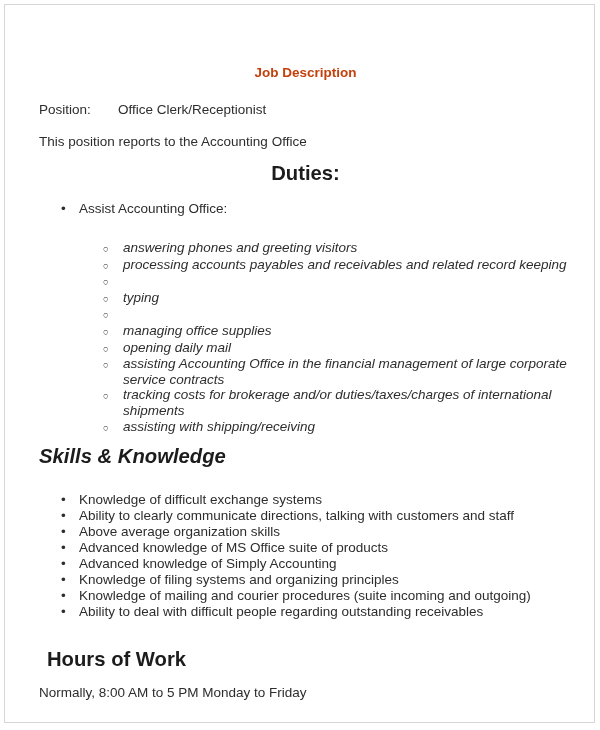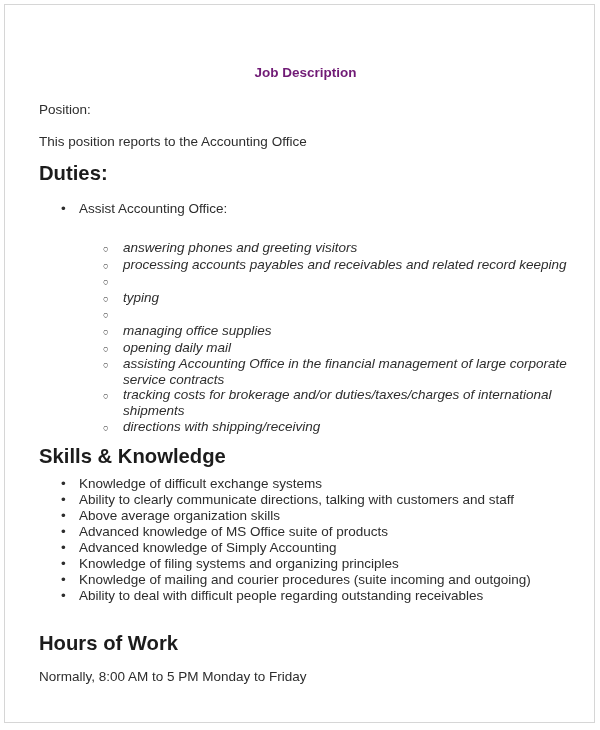--- a/index.html
+++ b/index.html
@@ -27,7 +27,7 @@
   .doc-title {
     font-size: 13.5px;
     font-weight: 700;
-    color: #701a75;
+    color: #c2410c;
     text-align: center;
     line-height: 15px;
     margin: 0 0 22px 0;

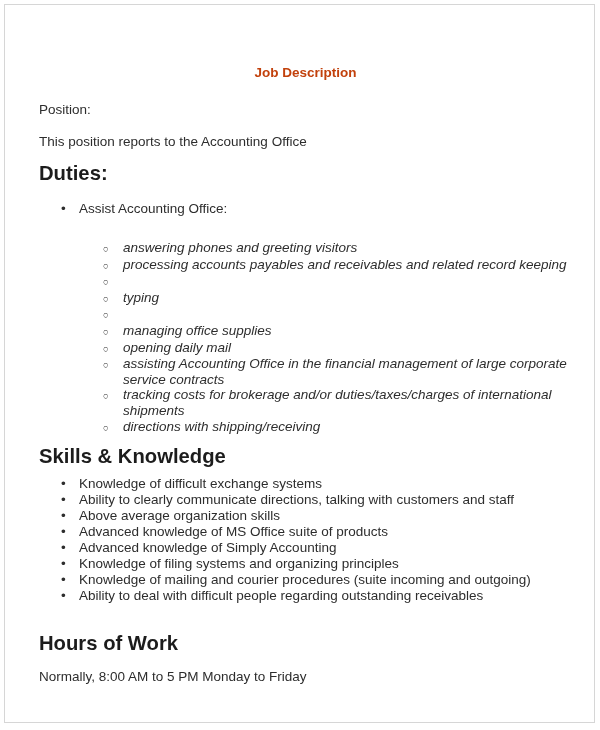--- a/index.html
+++ b/index.html
@@ -89,6 +89,7 @@
 
   <div class="position-row">
     <span class="position-label">Position:</span>
+    <span class="position-value">Office Clerk/Receptionist</span>
   </div>
 
   <p class="para">This position reports to the Accounting Office</p>

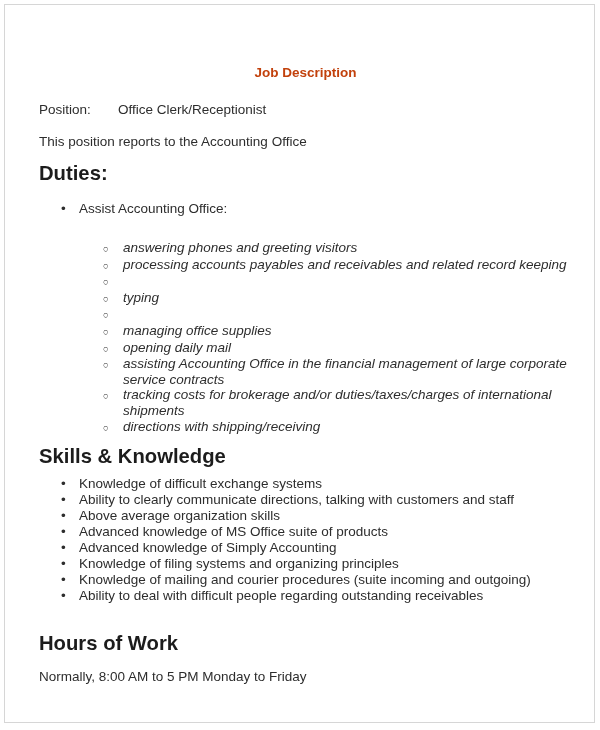--- a/index.html
+++ b/index.html
@@ -48,7 +48,7 @@
     line-height: 15px;
     margin: 0;
   }
-  .duties-heading  { margin: 13px 0 20px 0; }
+  .duties-heading  { margin: 13px 0 20px 0; text-align: center; }
   .skills-heading  { margin: 14px 0 12px 0; }
   .hours-heading   { margin: 32px 0 18px 0; }
 

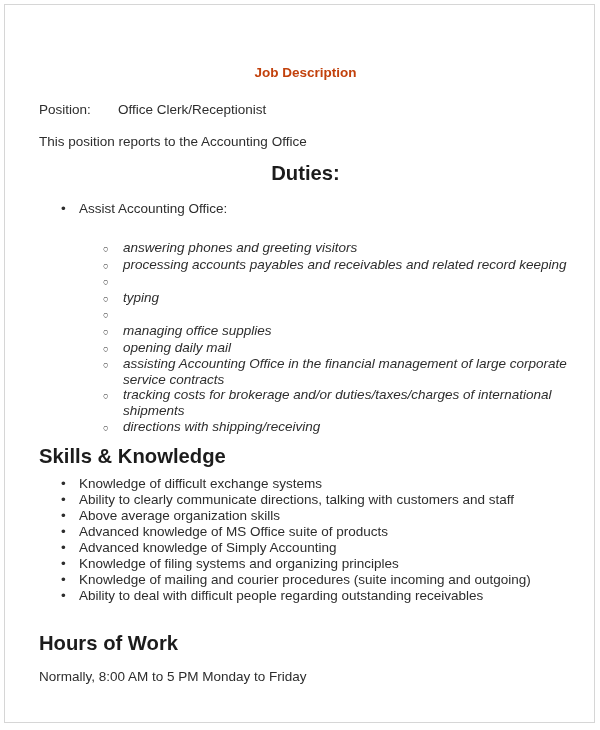--- a/index.html
+++ b/index.html
@@ -140,7 +140,7 @@
     </li>
     <li>
       <span class="marker">○</span>
-      <span class="t">directions with shipping/receiving</span>
+      <span class="t">assisting with shipping/receiving</span>
     </li>
   </ul>
 

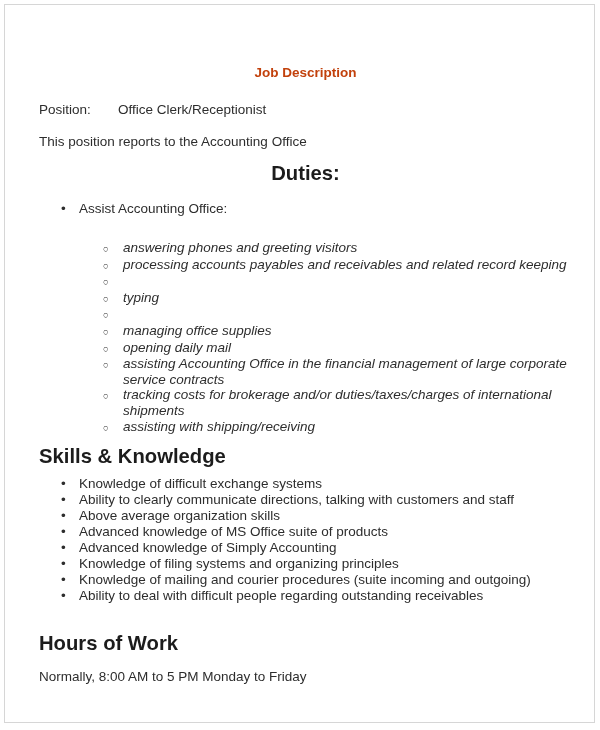--- a/index.html
+++ b/index.html
@@ -49,7 +49,7 @@
     margin: 0;
   }
   .duties-heading  { margin: 13px 0 20px 0; text-align: center; }
-  .skills-heading  { margin: 14px 0 12px 0; }
+  .skills-heading  { margin: 14px 0 28px 0; font-style: italic; }
   .hours-heading   { margin: 32px 0 18px 0; }
 
   ul { list-style: none; margin: 0; padding: 0; }

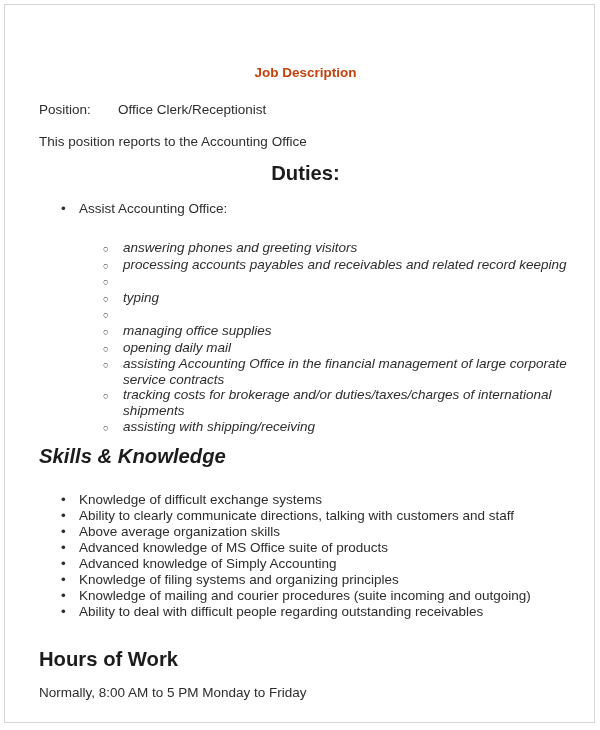--- a/index.html
+++ b/index.html
@@ -50,7 +50,7 @@
   }
   .duties-heading  { margin: 13px 0 20px 0; text-align: center; }
   .skills-heading  { margin: 14px 0 28px 0; font-style: italic; }
-  .hours-heading   { margin: 32px 0 18px 0; }
+  .hours-heading   { margin: 32px 0 18px 8px; }
 
   ul { list-style: none; margin: 0; padding: 0; }
   li { display: flex; align-items: flex-start; }

